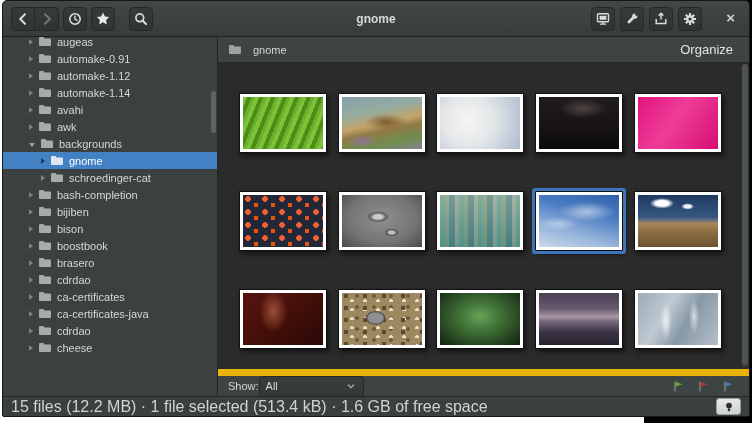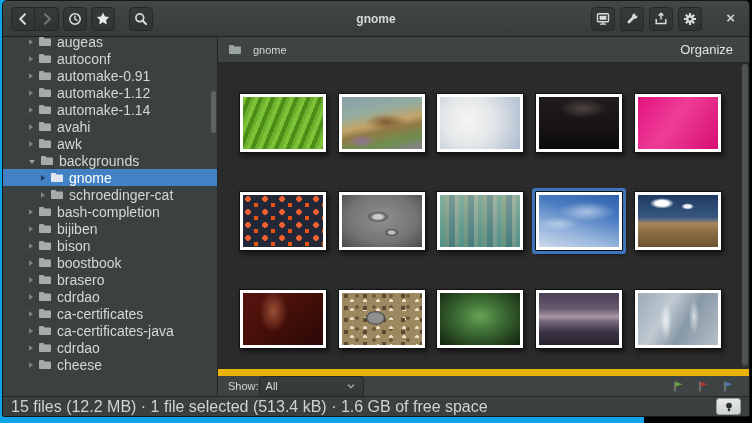--- a/index.html
+++ b/index.html
@@ -5,7 +5,7 @@
   * { margin:0; padding:0; box-sizing:border-box; }
   html,body { width:752px; height:423px; }
   body { font-family:"Liberation Sans", sans-serif; background:#000; overflow:hidden; }
-  .screen { width:644px; height:423px; background:#0ea5e9; padding:0 2px 6px 2px; }
+  .screen { width:644px; height:423px; background:#ffffff; padding:0 2px 6px 2px; }
   .window { width:748px; height:417px; background:#2b2b2b; border-radius:5px 5px 2px 2px;
             overflow:hidden; display:flex; flex-direction:column; border:1px solid #151817; }
 

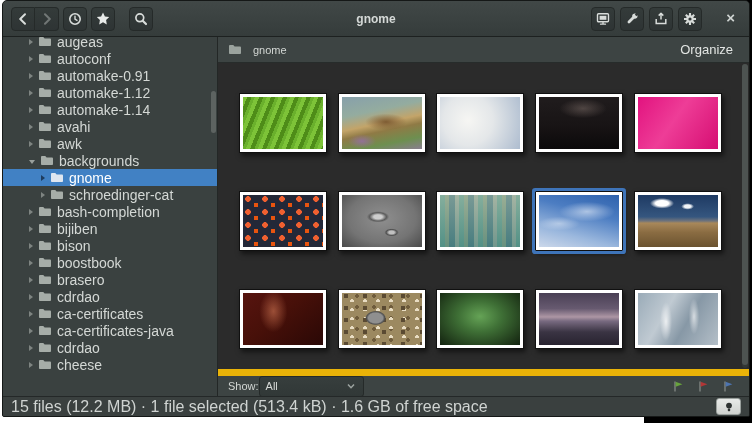--- a/index.html
+++ b/index.html
@@ -43,7 +43,7 @@
   .srow .exp.down { border-left:3.5px solid transparent; border-right:3.5px solid transparent;
                     border-top:4.5px solid #9aa09c; border-bottom:none; margin-top:2px; }
   .fold { width:14px; height:11px; margin-right:5px; flex:0 0 auto; }
-  .slabel { color:#d4d8d5; font-size:14px; white-space:nowrap; }
+  .slabel { color:#d4d8d5; font-size:11px; white-space:nowrap; }
   .srow.sel { background:#4181c4; }
   .srow.sel .slabel { color:#ffffff; }
   .srow.sel .exp { border-left-color:#1e3c5e; }

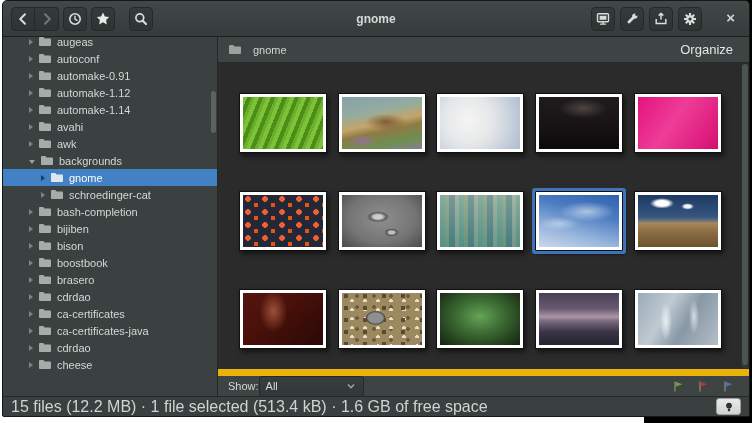--- a/index.html
+++ b/index.html
@@ -229,13 +229,6 @@
               <svg class="fold" viewBox="0 0 14 11">
                 <path d="M1 2.1C1 1.5 1.5 1 2.1 1h3.2l1.3 1.5h5.3c.6 0 1.1.5 1.1 1.1v5.3c0 .6-.5 1.1-1.1 1.1H2.1C1.5 10 1 9.5 1 8.9z" fill="#a6ada8"></path>
               </svg>
-              <span class="slabel">autoconf</span>
-            </div>
-        <div class="srow">
-              <span class="exp"></span>
-              <svg class="fold" viewBox="0 0 14 11">
-                <path d="M1 2.1C1 1.5 1.5 1 2.1 1h3.2l1.3 1.5h5.3c.6 0 1.1.5 1.1 1.1v5.3c0 .6-.5 1.1-1.1 1.1H2.1C1.5 10 1 9.5 1 8.9z" fill="#a6ada8"></path>
-              </svg>
               <span class="slabel">automake-0.91</span>
             </div>
         <div class="srow">

